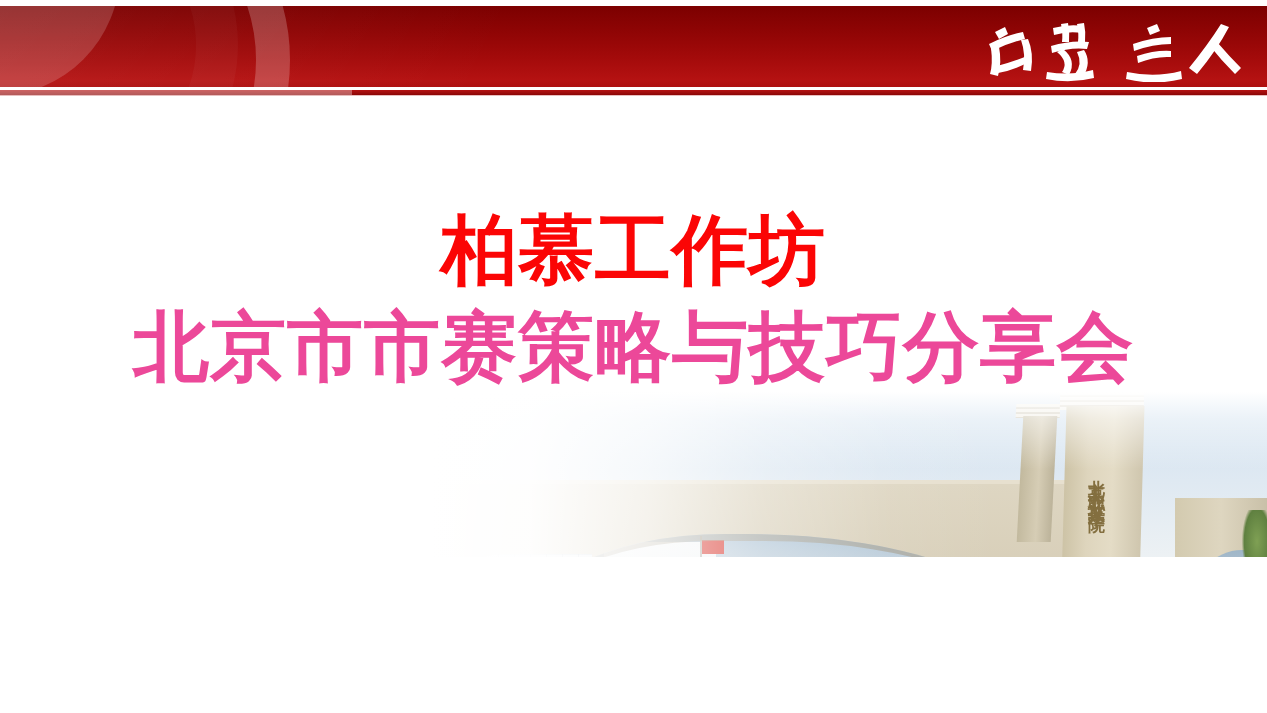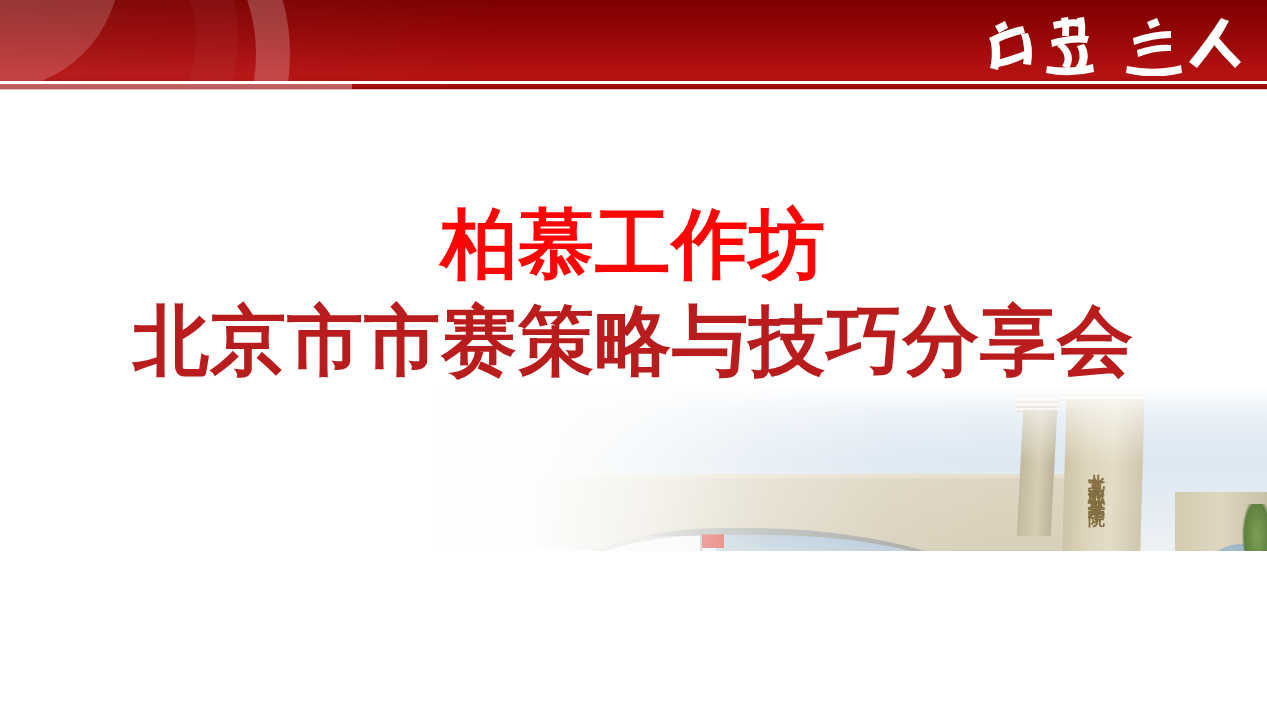--- a/index.html
+++ b/index.html
@@ -18,6 +18,7 @@
     height: 551px;
     background: #ffffff;
     overflow: hidden;
+    margin-top: 6px;
   }
 
   

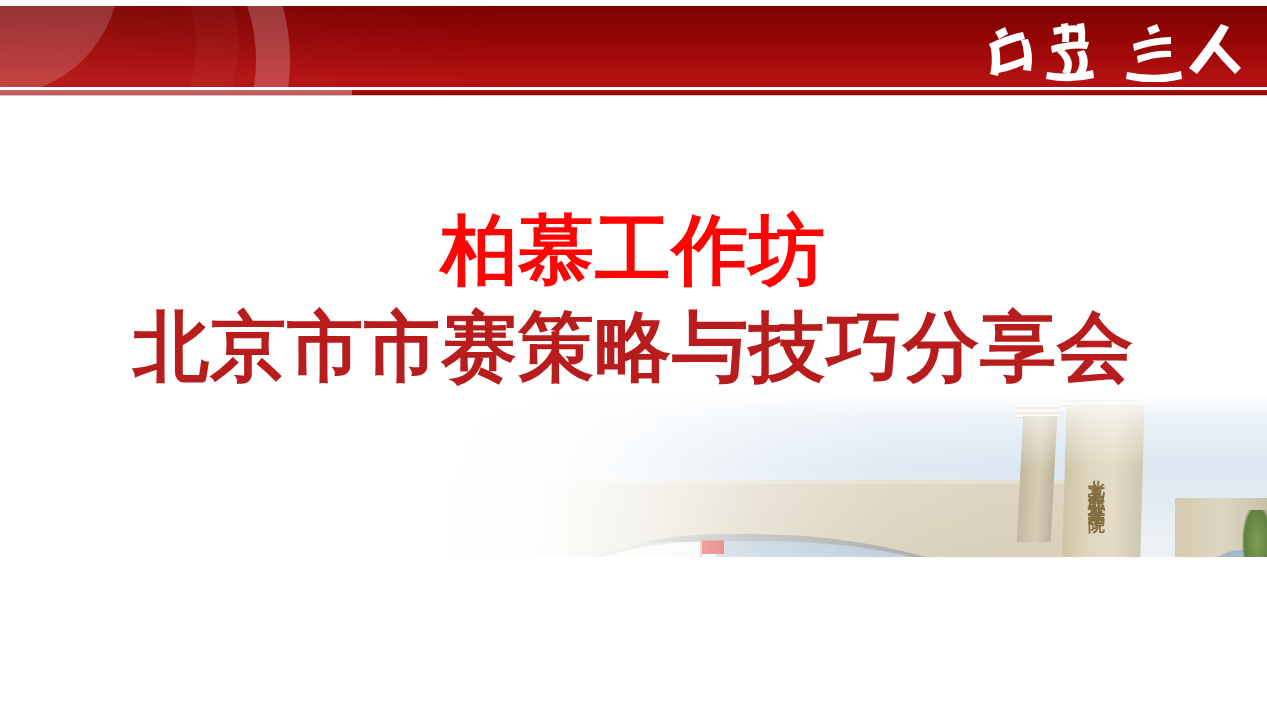--- a/index.html
+++ b/index.html
@@ -120,7 +120,7 @@
     white-space: nowrap;
   }
   .title-line-2 {
-    color: #b91c1c;
+    color: #ec4899;
     font-family: "DejaVu Sans", "Liberation Sans", sans-serif;
     font-weight: bold;
     font-size: 76px;

